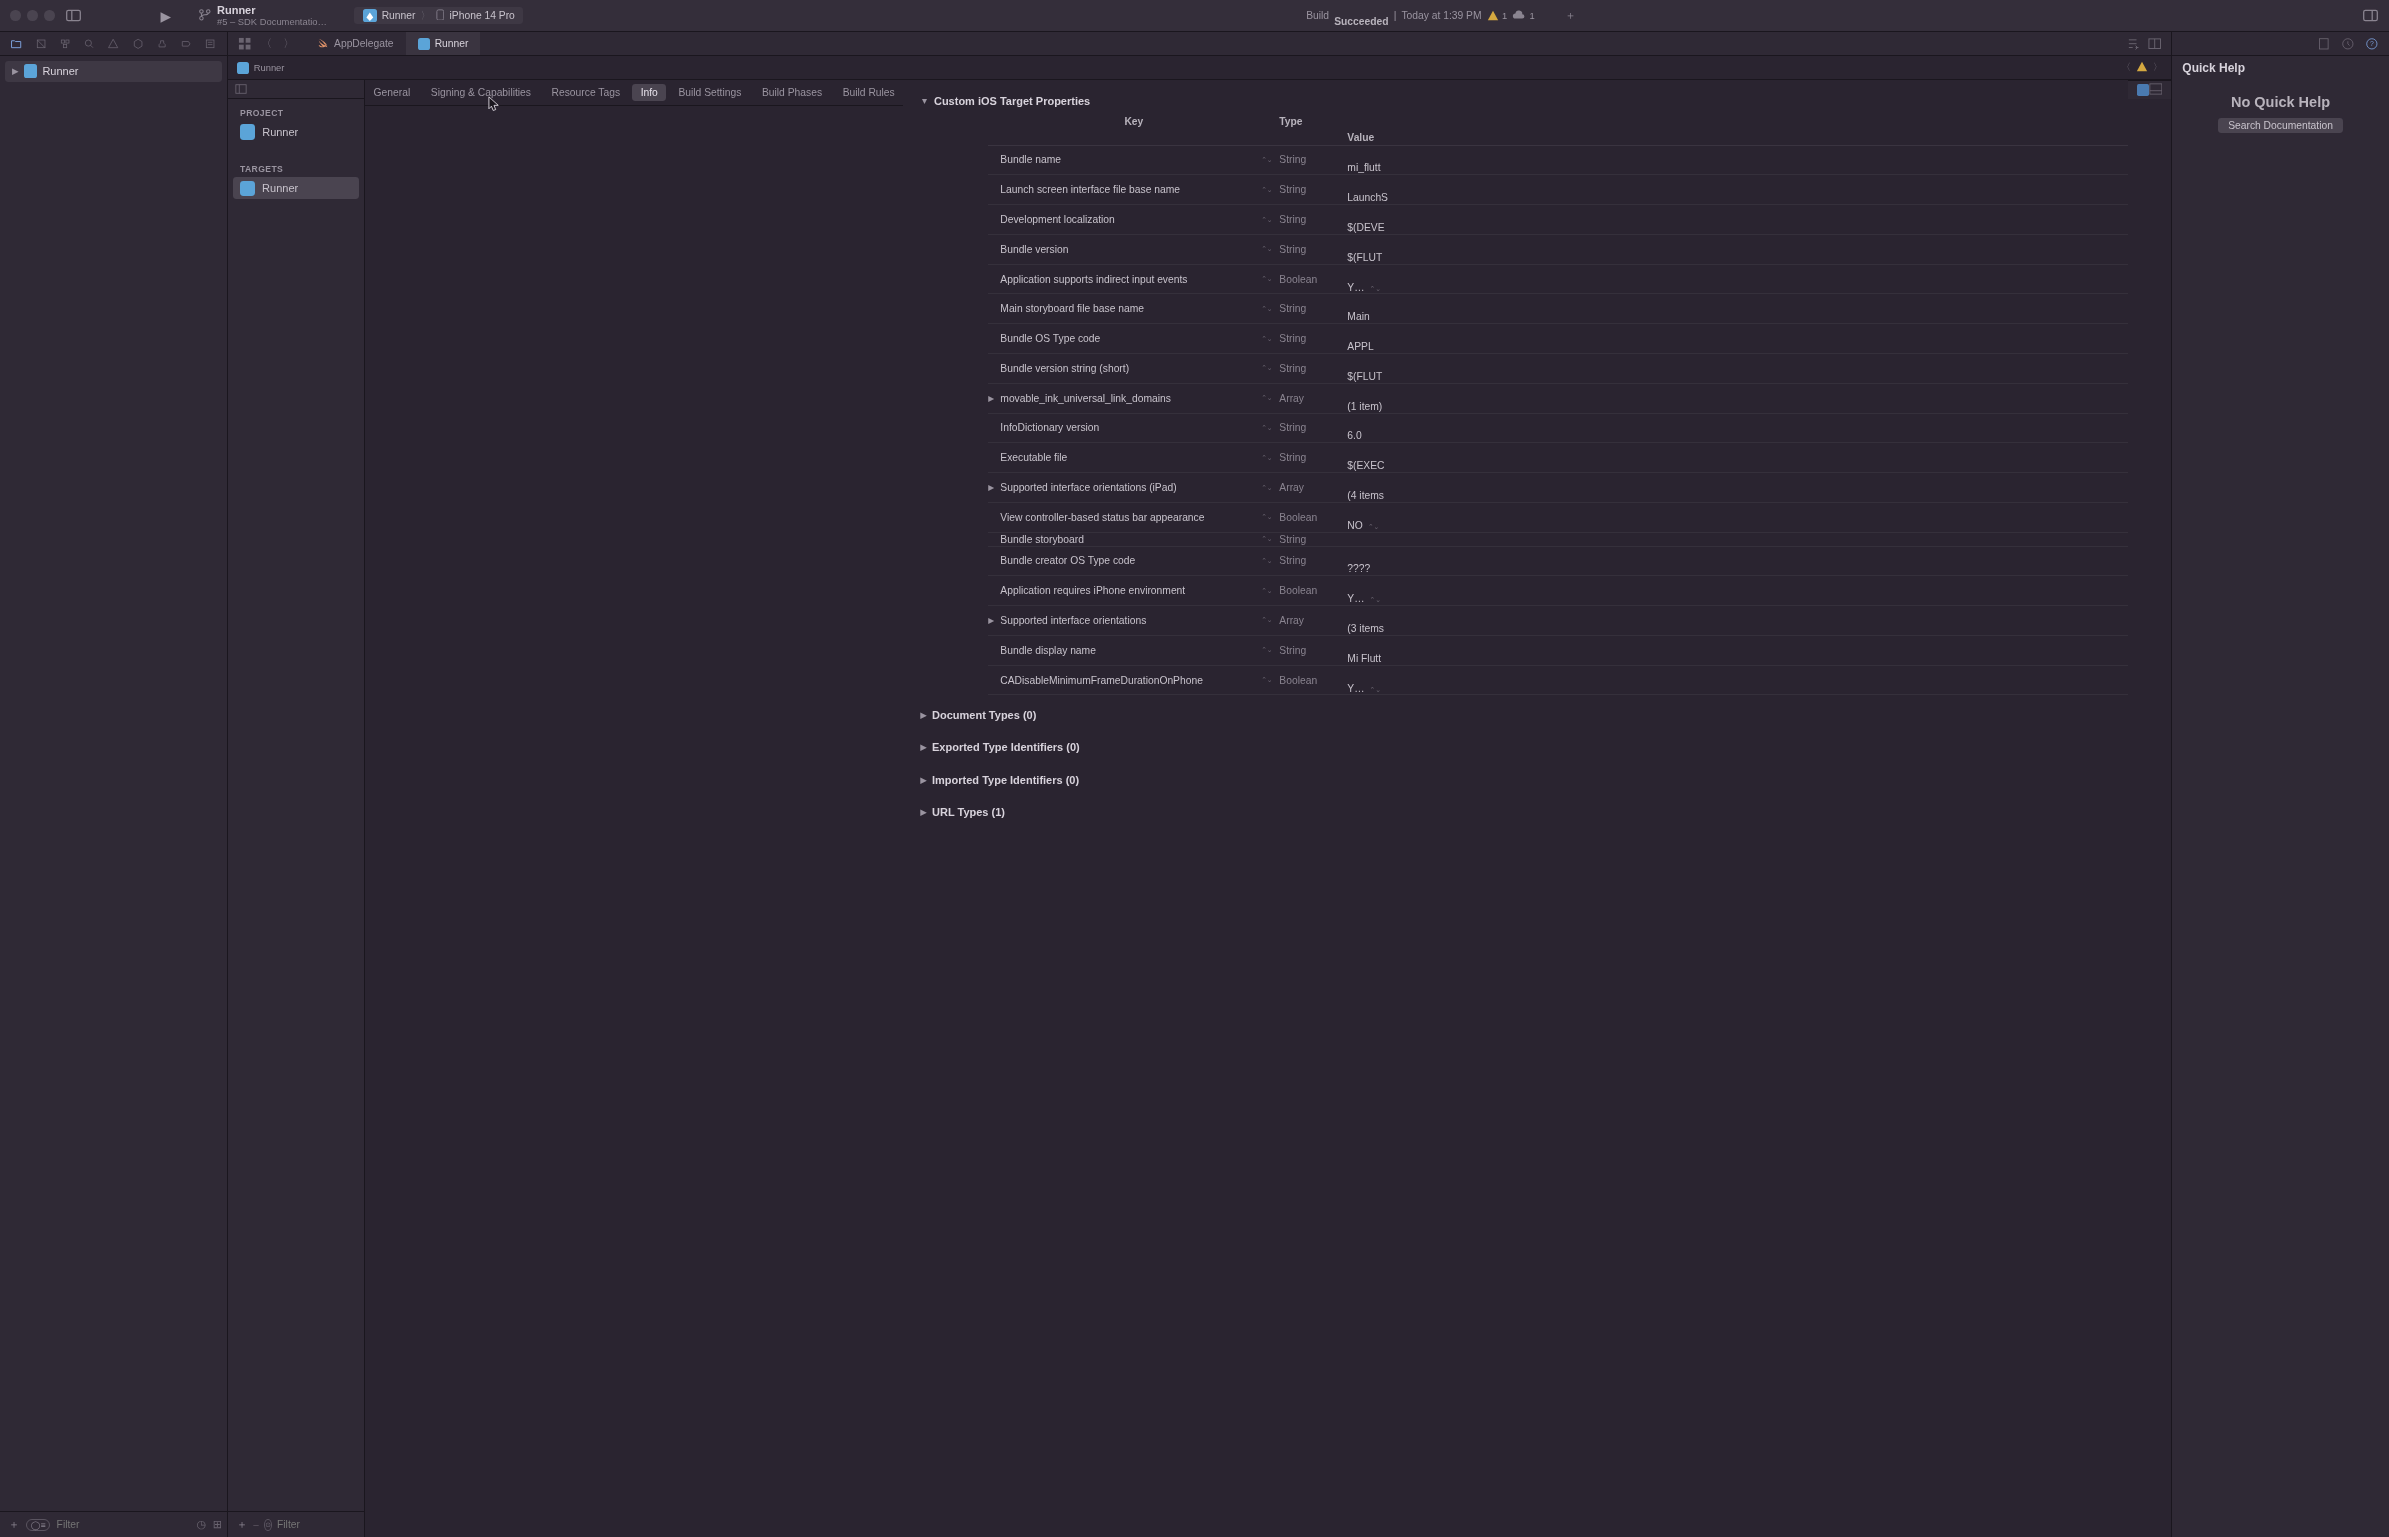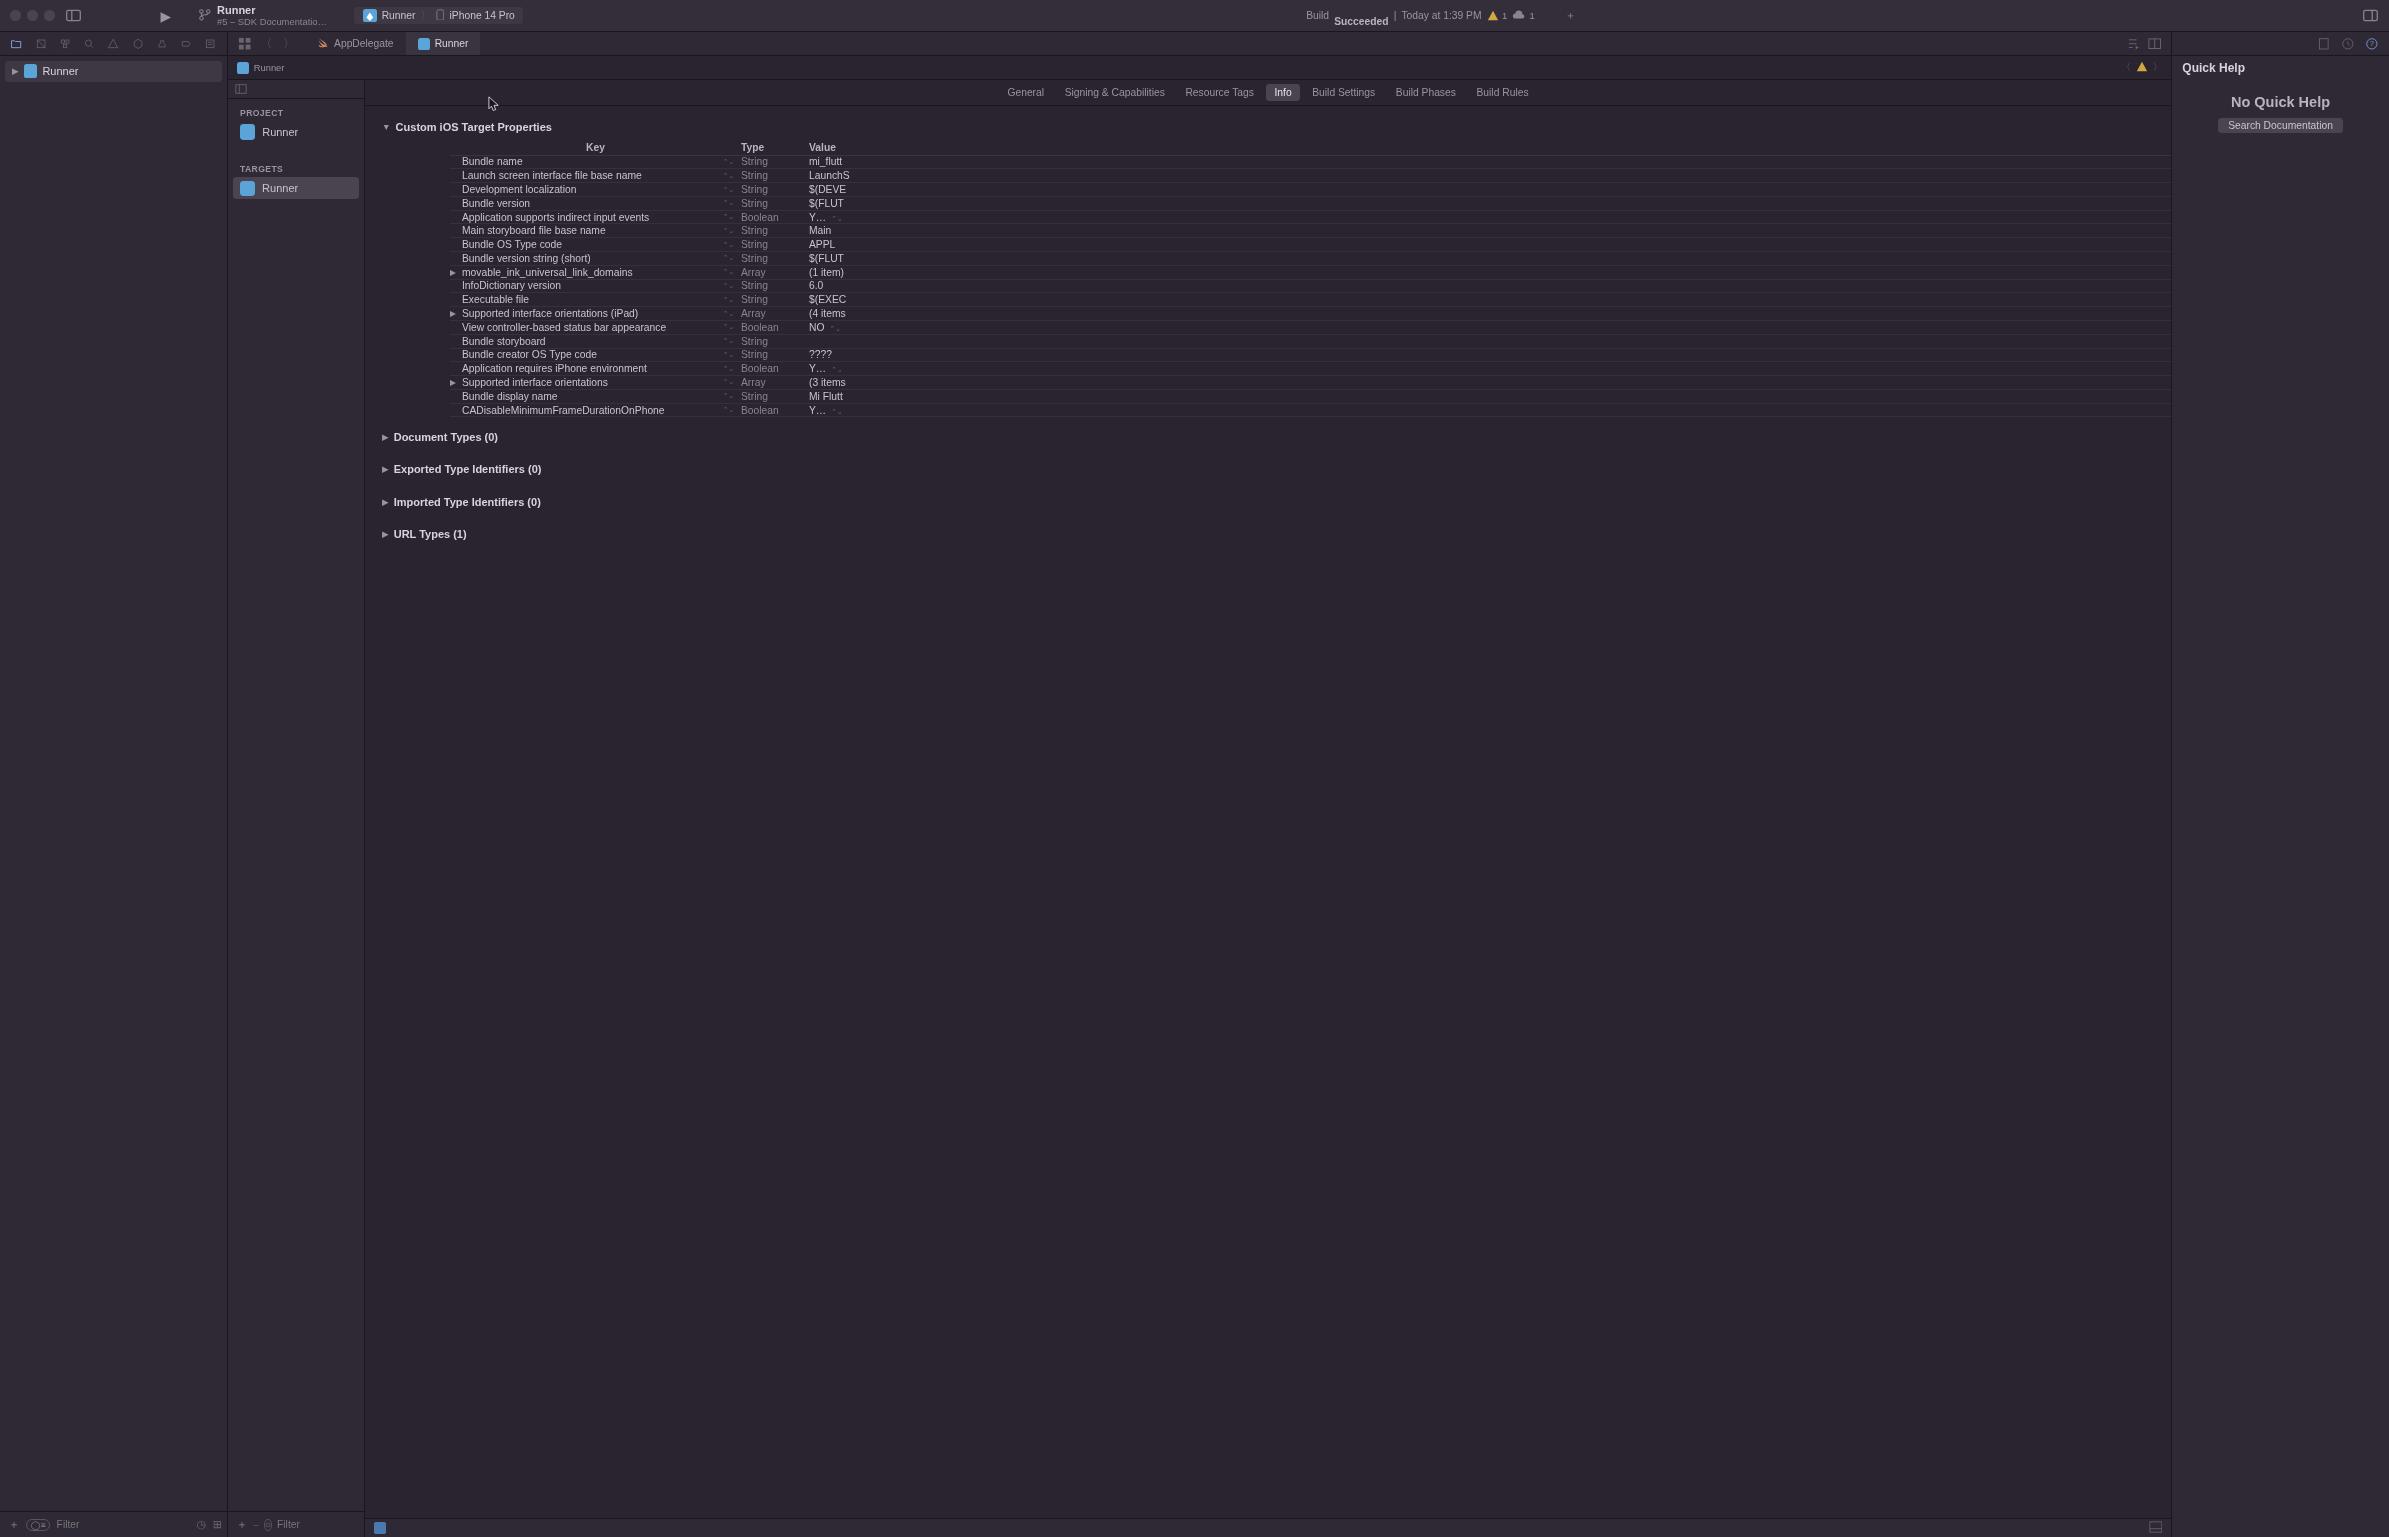--- a/index.html
+++ b/index.html
@@ -63,7 +63,7 @@
     .pt-filter input { flex: 1; background: transparent; border: none; color: #9a94a0; outline: none; font-size: 10.3px; }
 
     
-    .settings-area { flex: 1; display: flex; flex-direction: column; overflow: hidden; }
+    .settings-area { flex: 1; display: flex; flex-direction: row; overflow: hidden; }
     .settings-tabs { height: 26px; display: flex; align-items: center; justify-content: center; gap: 3.4px; border-bottom: 0.9px solid #1a161e; }
     .settings-tab { padding: 2.6px 8.6px; font-size: 10.3px; color: #9a94a0; cursor: pointer; border-radius: 3.4px; }
     .settings-tab.active { background: #4a4450; color: #e8e3ec; }

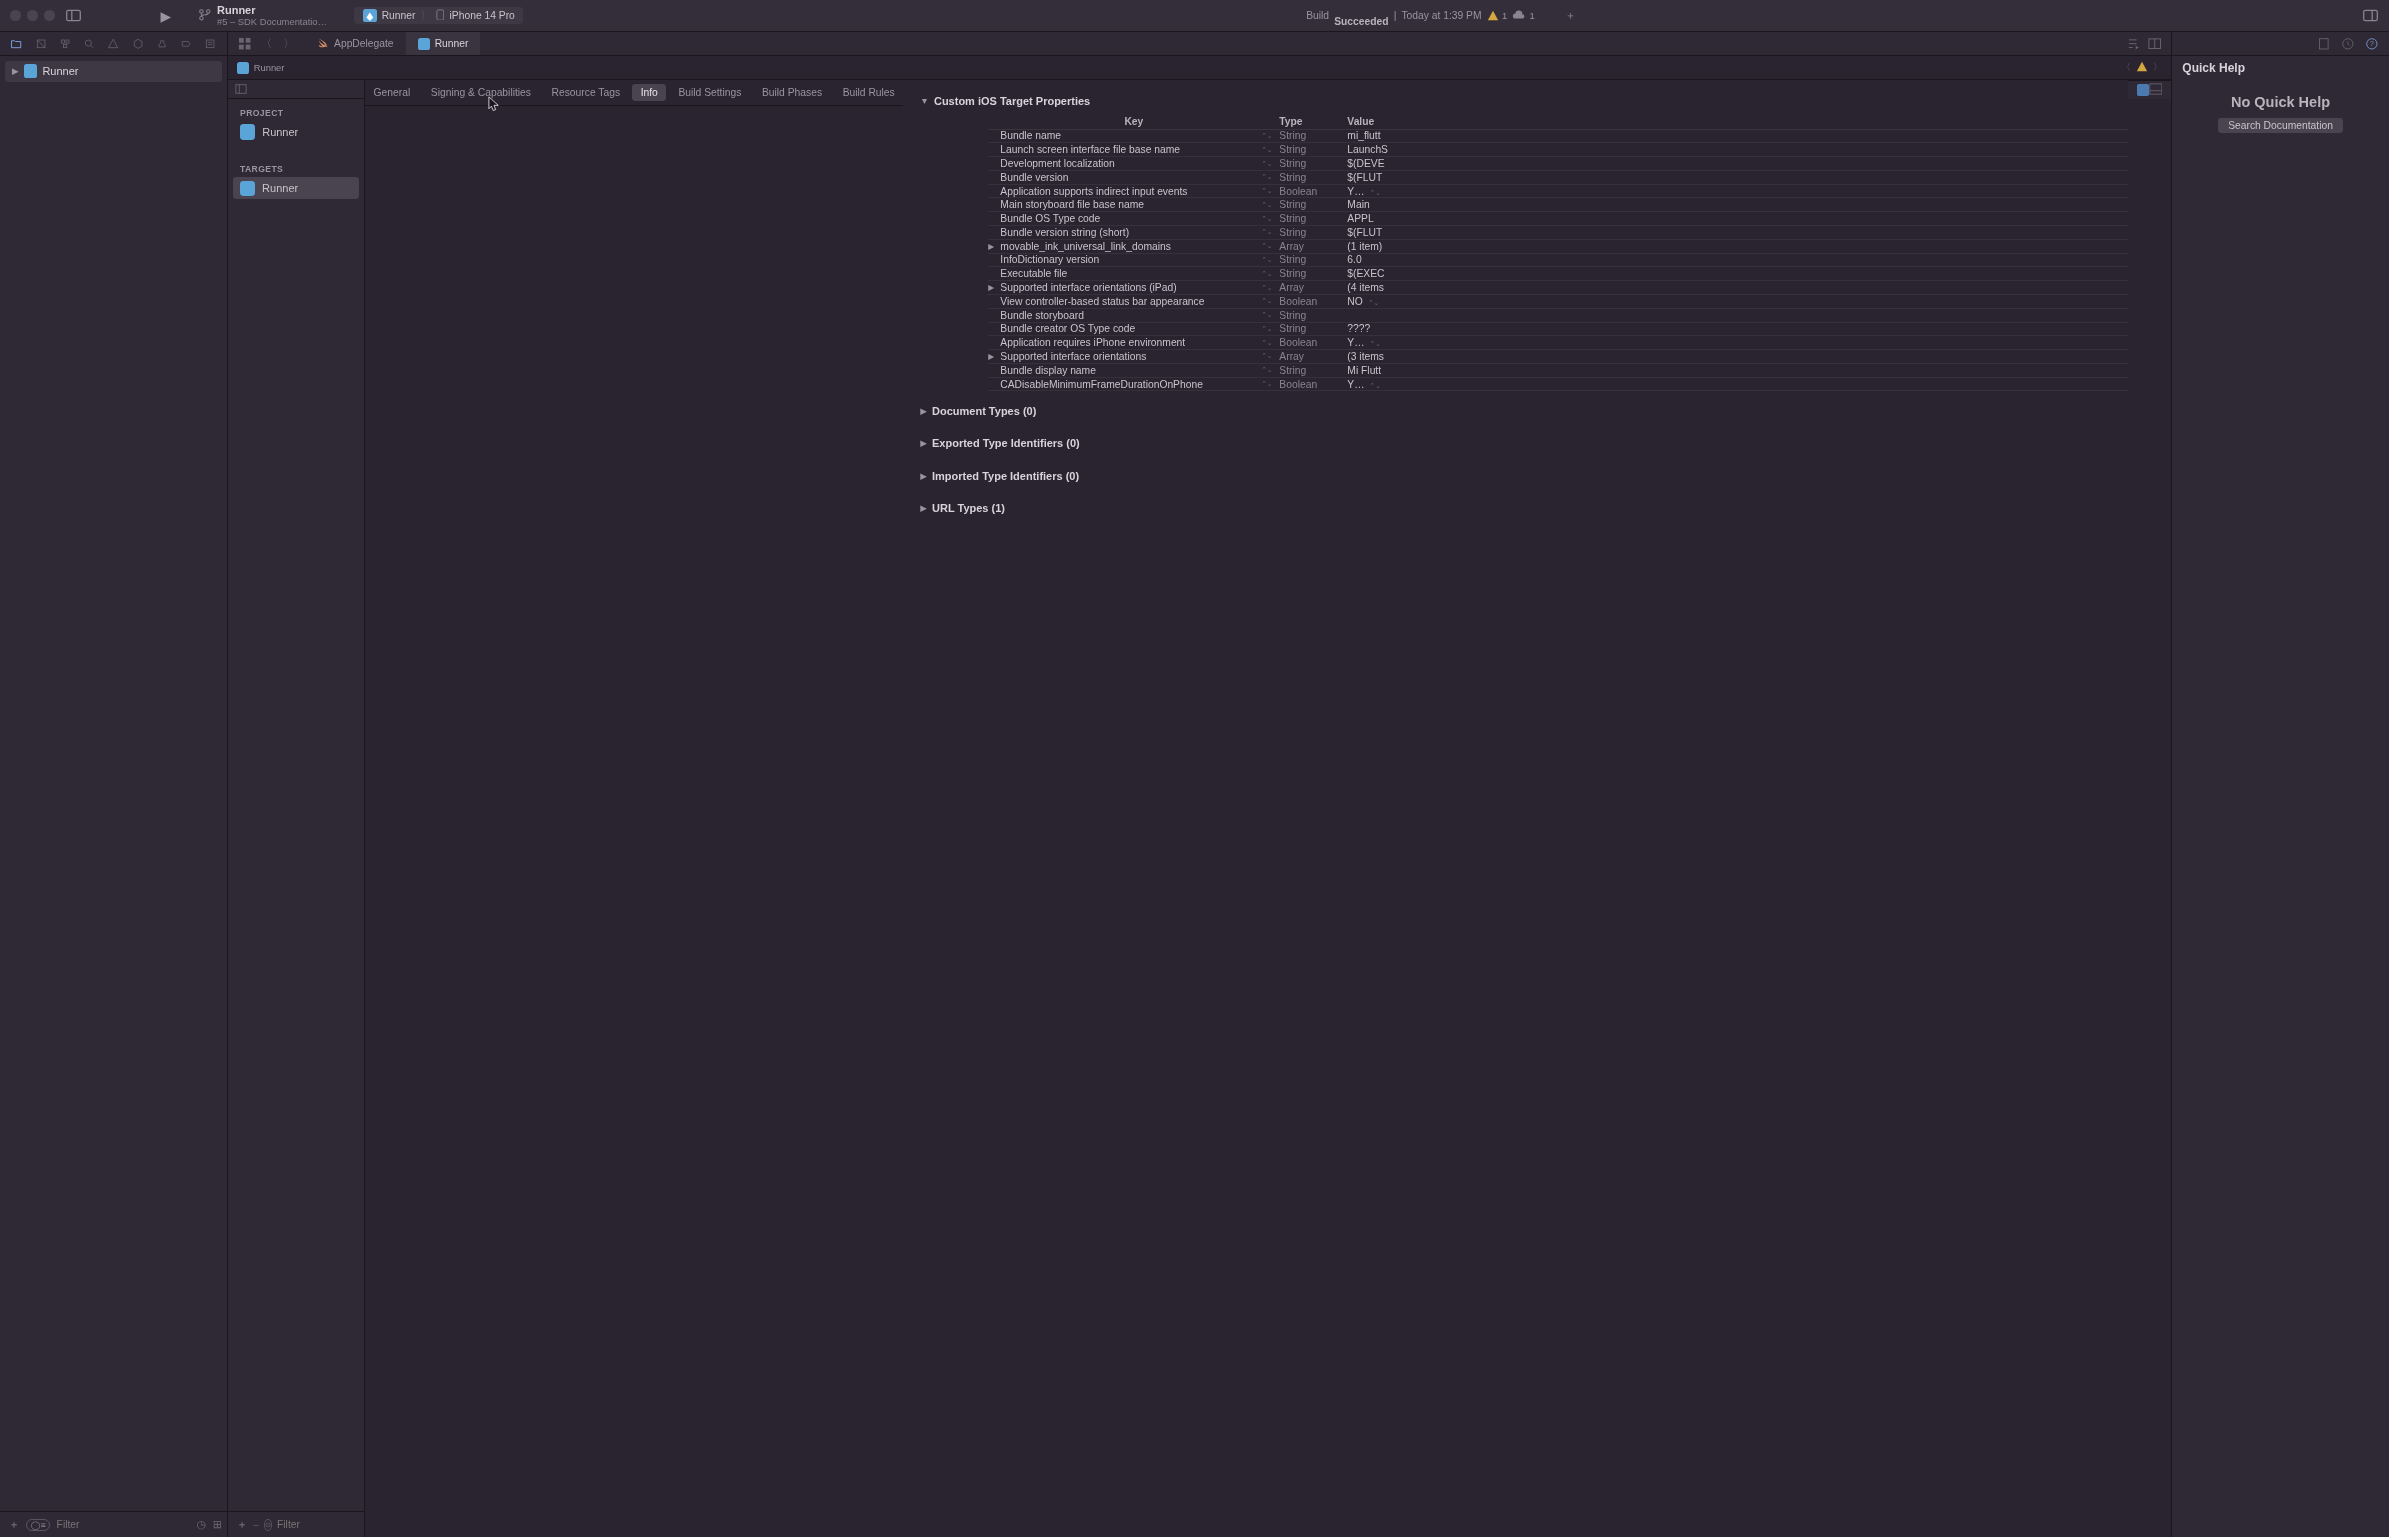--- a/index.html
+++ b/index.html
@@ -80,7 +80,7 @@
     .plist-header div { font-weight: 600; font-size: 10.3px; color: #b8b3bc; }
     .col-key { flex: 0 0 291px; text-align: center; }
     .col-type { flex: 0 0 68px; }
-    .col-value { flex: 1; }
+    .col-value { flex: 1; margin-top: 16px; }
     .plist-row { display: flex; align-items: center; border-bottom: 0.9px solid #35303b; padding: 0.9px 0; font-size: 10.3px; }
     .plist-row .col-key { text-align: left; display: flex; align-items: center; gap: 3.4px; color: #c8c3cc; }
     .plist-row .col-type { color: #8a8490; }

